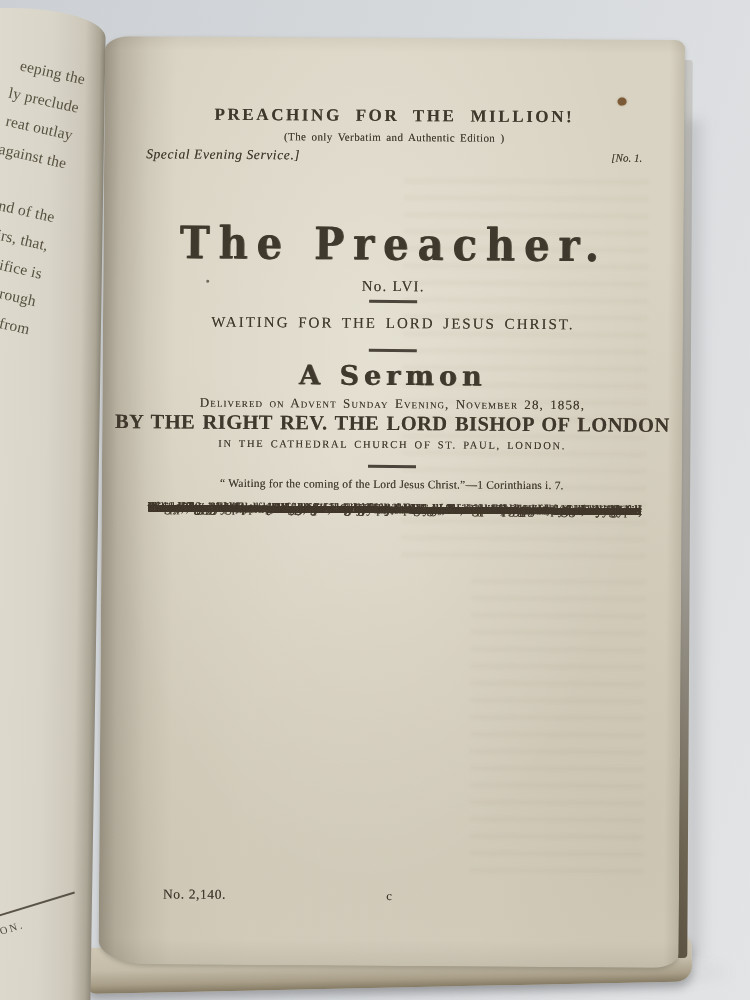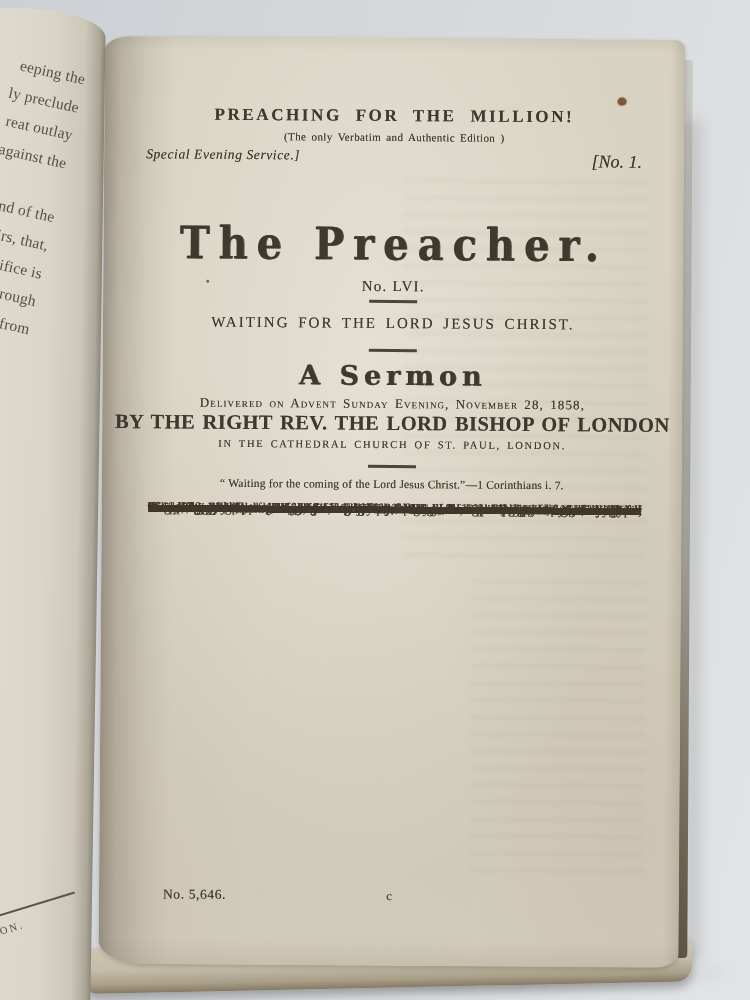--- a/index.html
+++ b/index.html
@@ -65,7 +65,7 @@
   .series-title{top:68px;font-size:17px;font-weight:bold;letter-spacing:2.6px;word-spacing:7px;}
   .edition-note{top:93px;font-size:11px;letter-spacing:.4px;word-spacing:2px;}
   .service-note{top:110px;left:42px;font-style:italic;font-size:13.5px;letter-spacing:.6px;}
-  .issue-no{top:112px;right:42px;font-style:italic;font-size:18px;}
+  .issue-no{top:112px;right:42px;font-style:italic;font-size:11px;}
 
   .fraktur{font-family:"DejaVu Serif",serif;font-weight:bold;}
   .masthead-title{top:182px;font-size:40px;letter-spacing:9px;transform:scaleY(1.12);

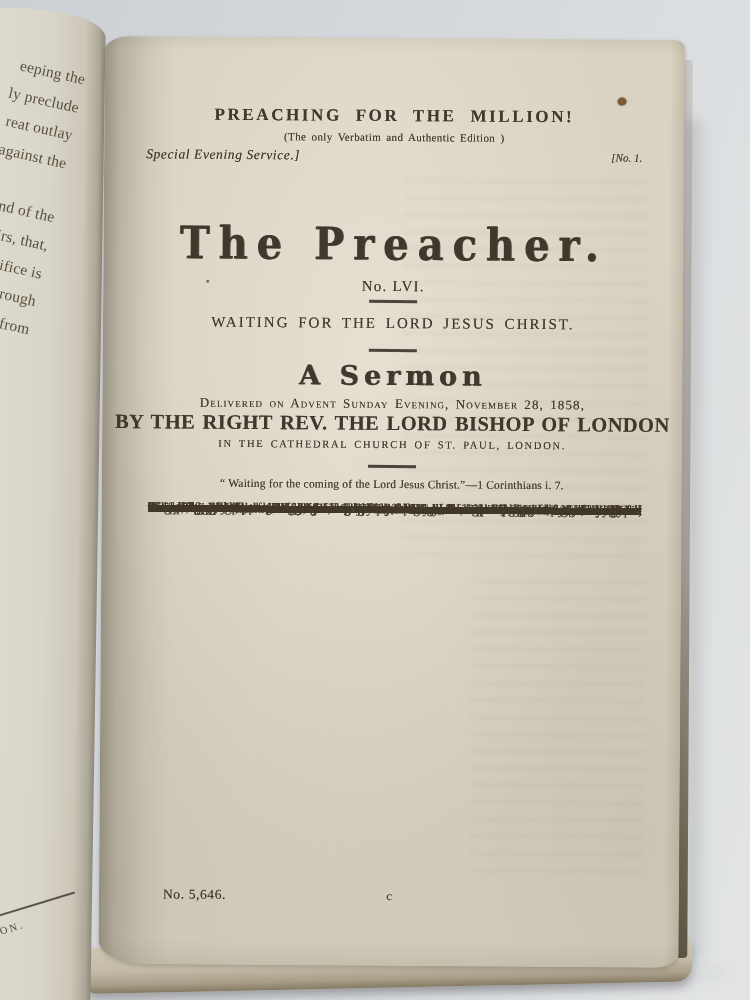--- a/index.html
+++ b/index.html
@@ -216,7 +216,7 @@
       </div>
     </div>
 
-  <div class="ink footer-number">No. 5,646.</div>
+  <div class="ink footer-number">No. 2,140.</div>
   <div class="ink signature-mark">c</div>
 </div>
 

